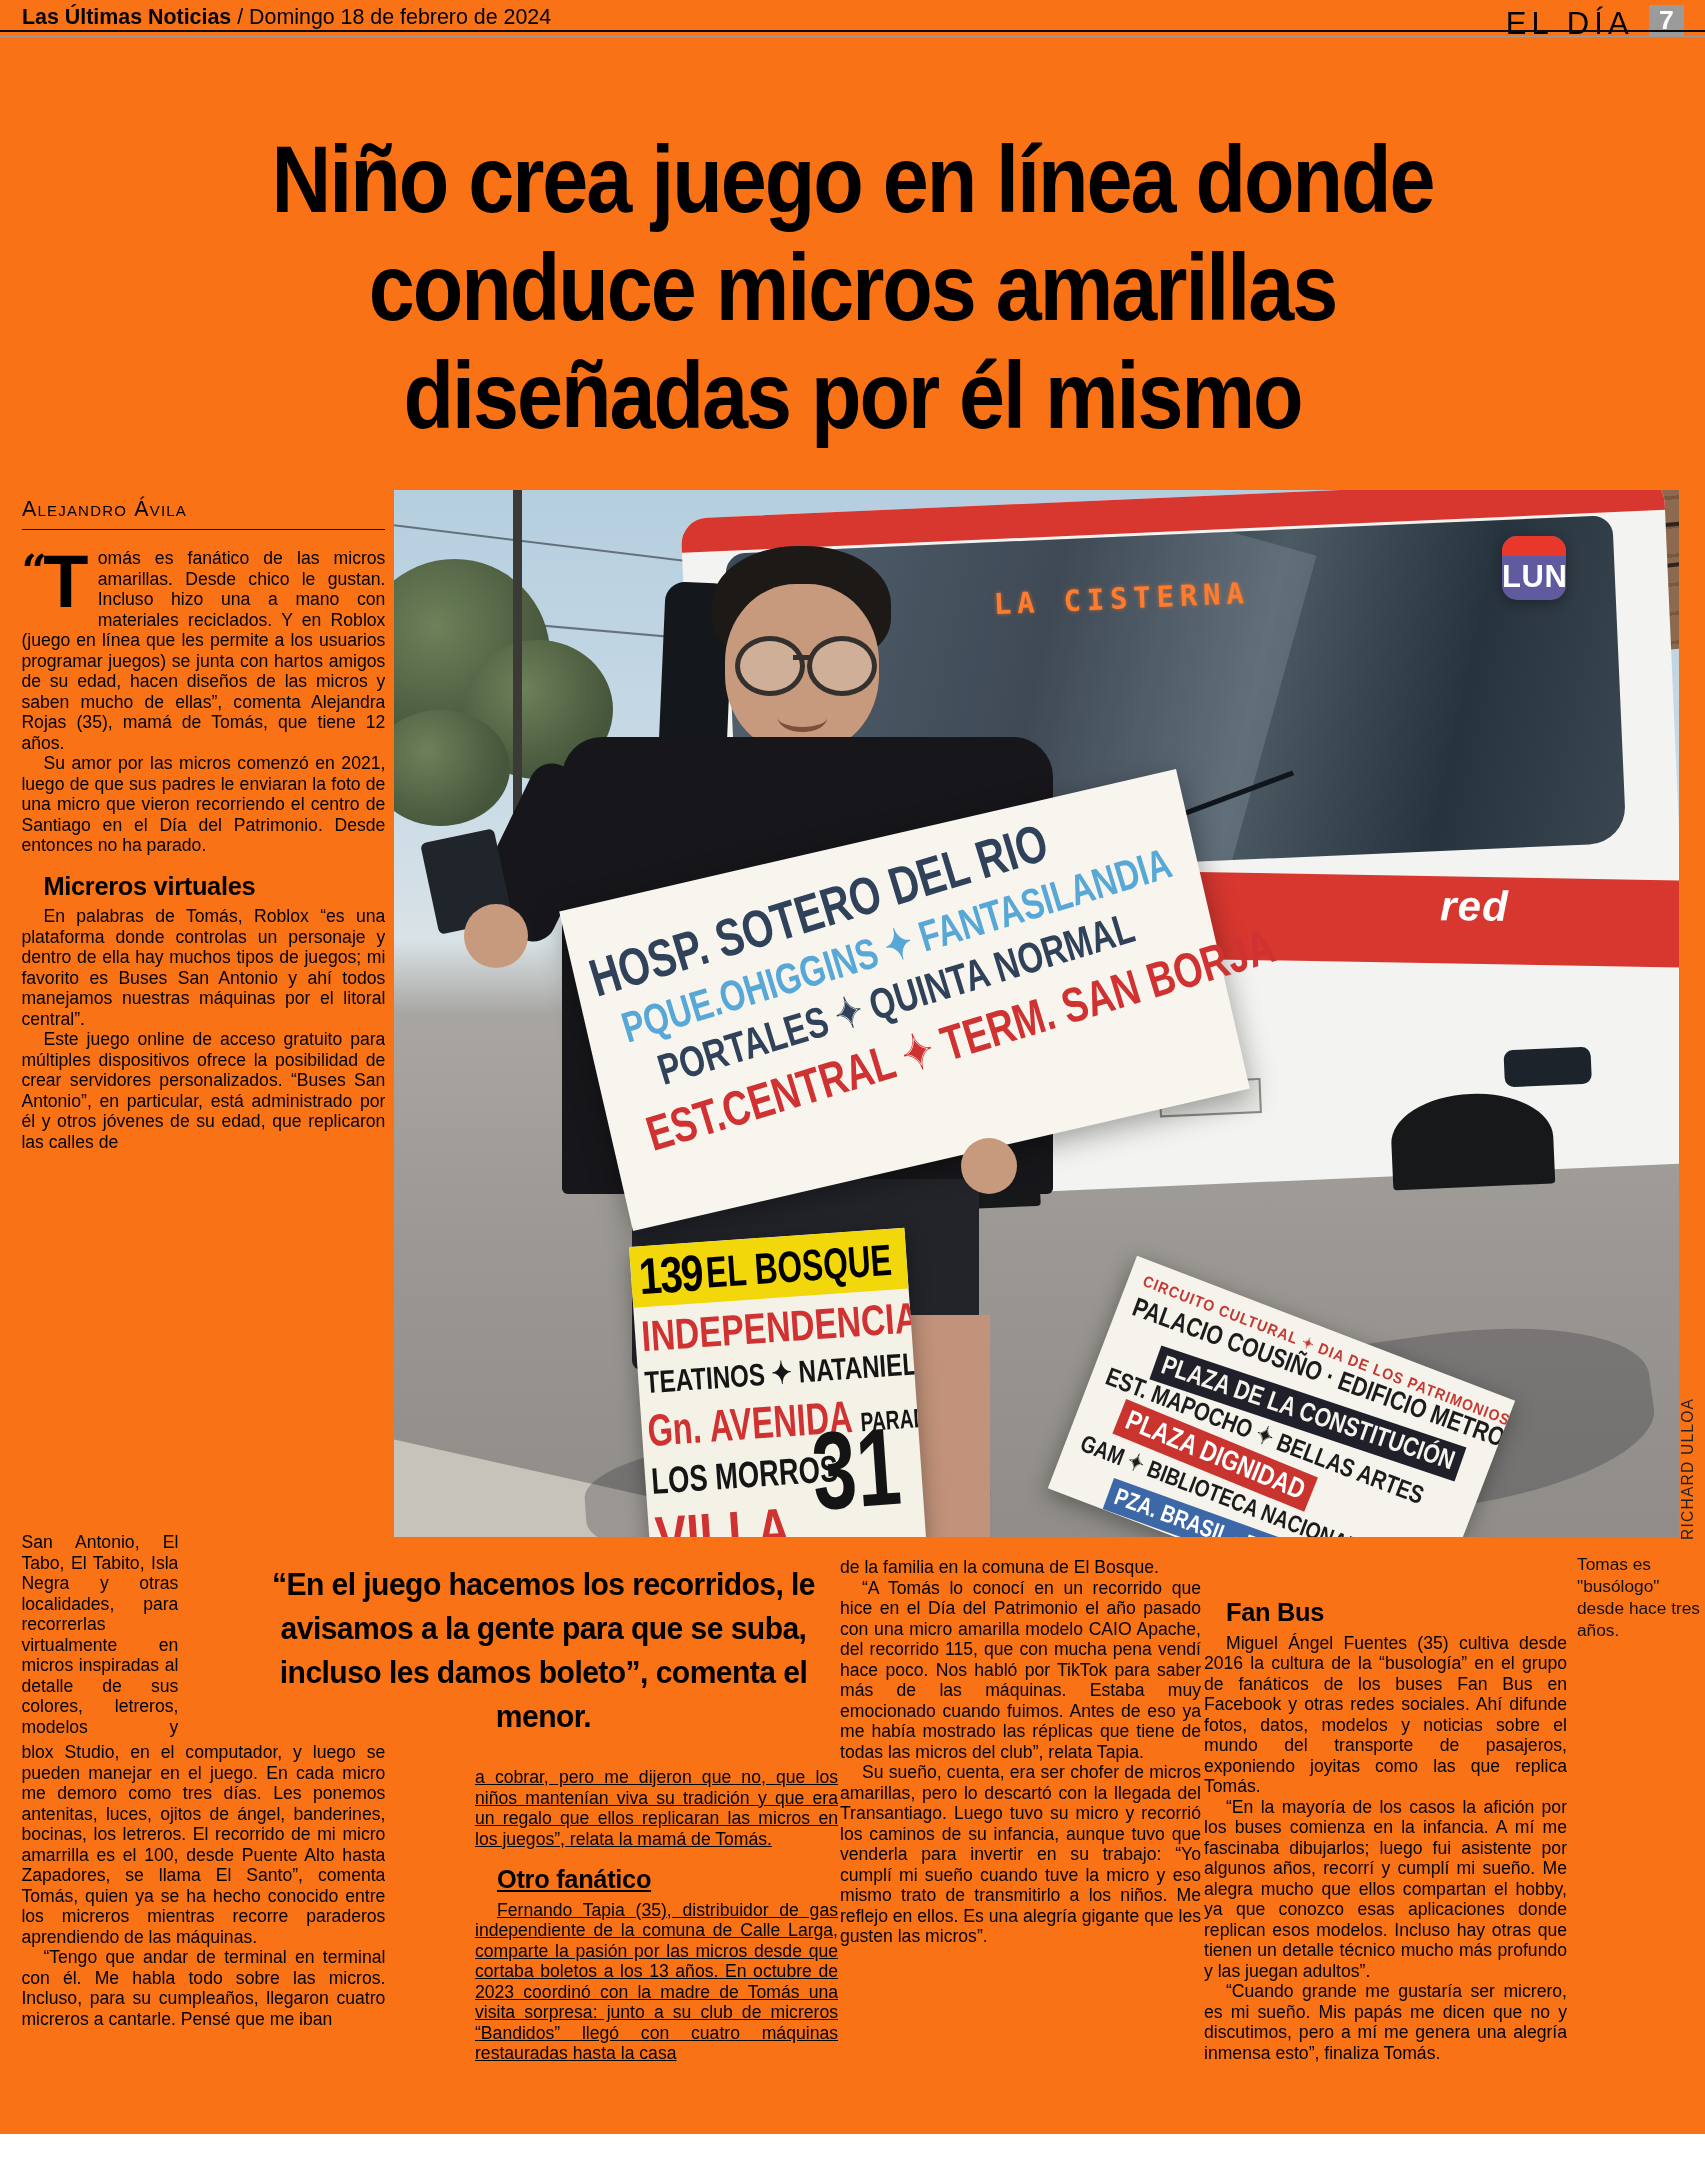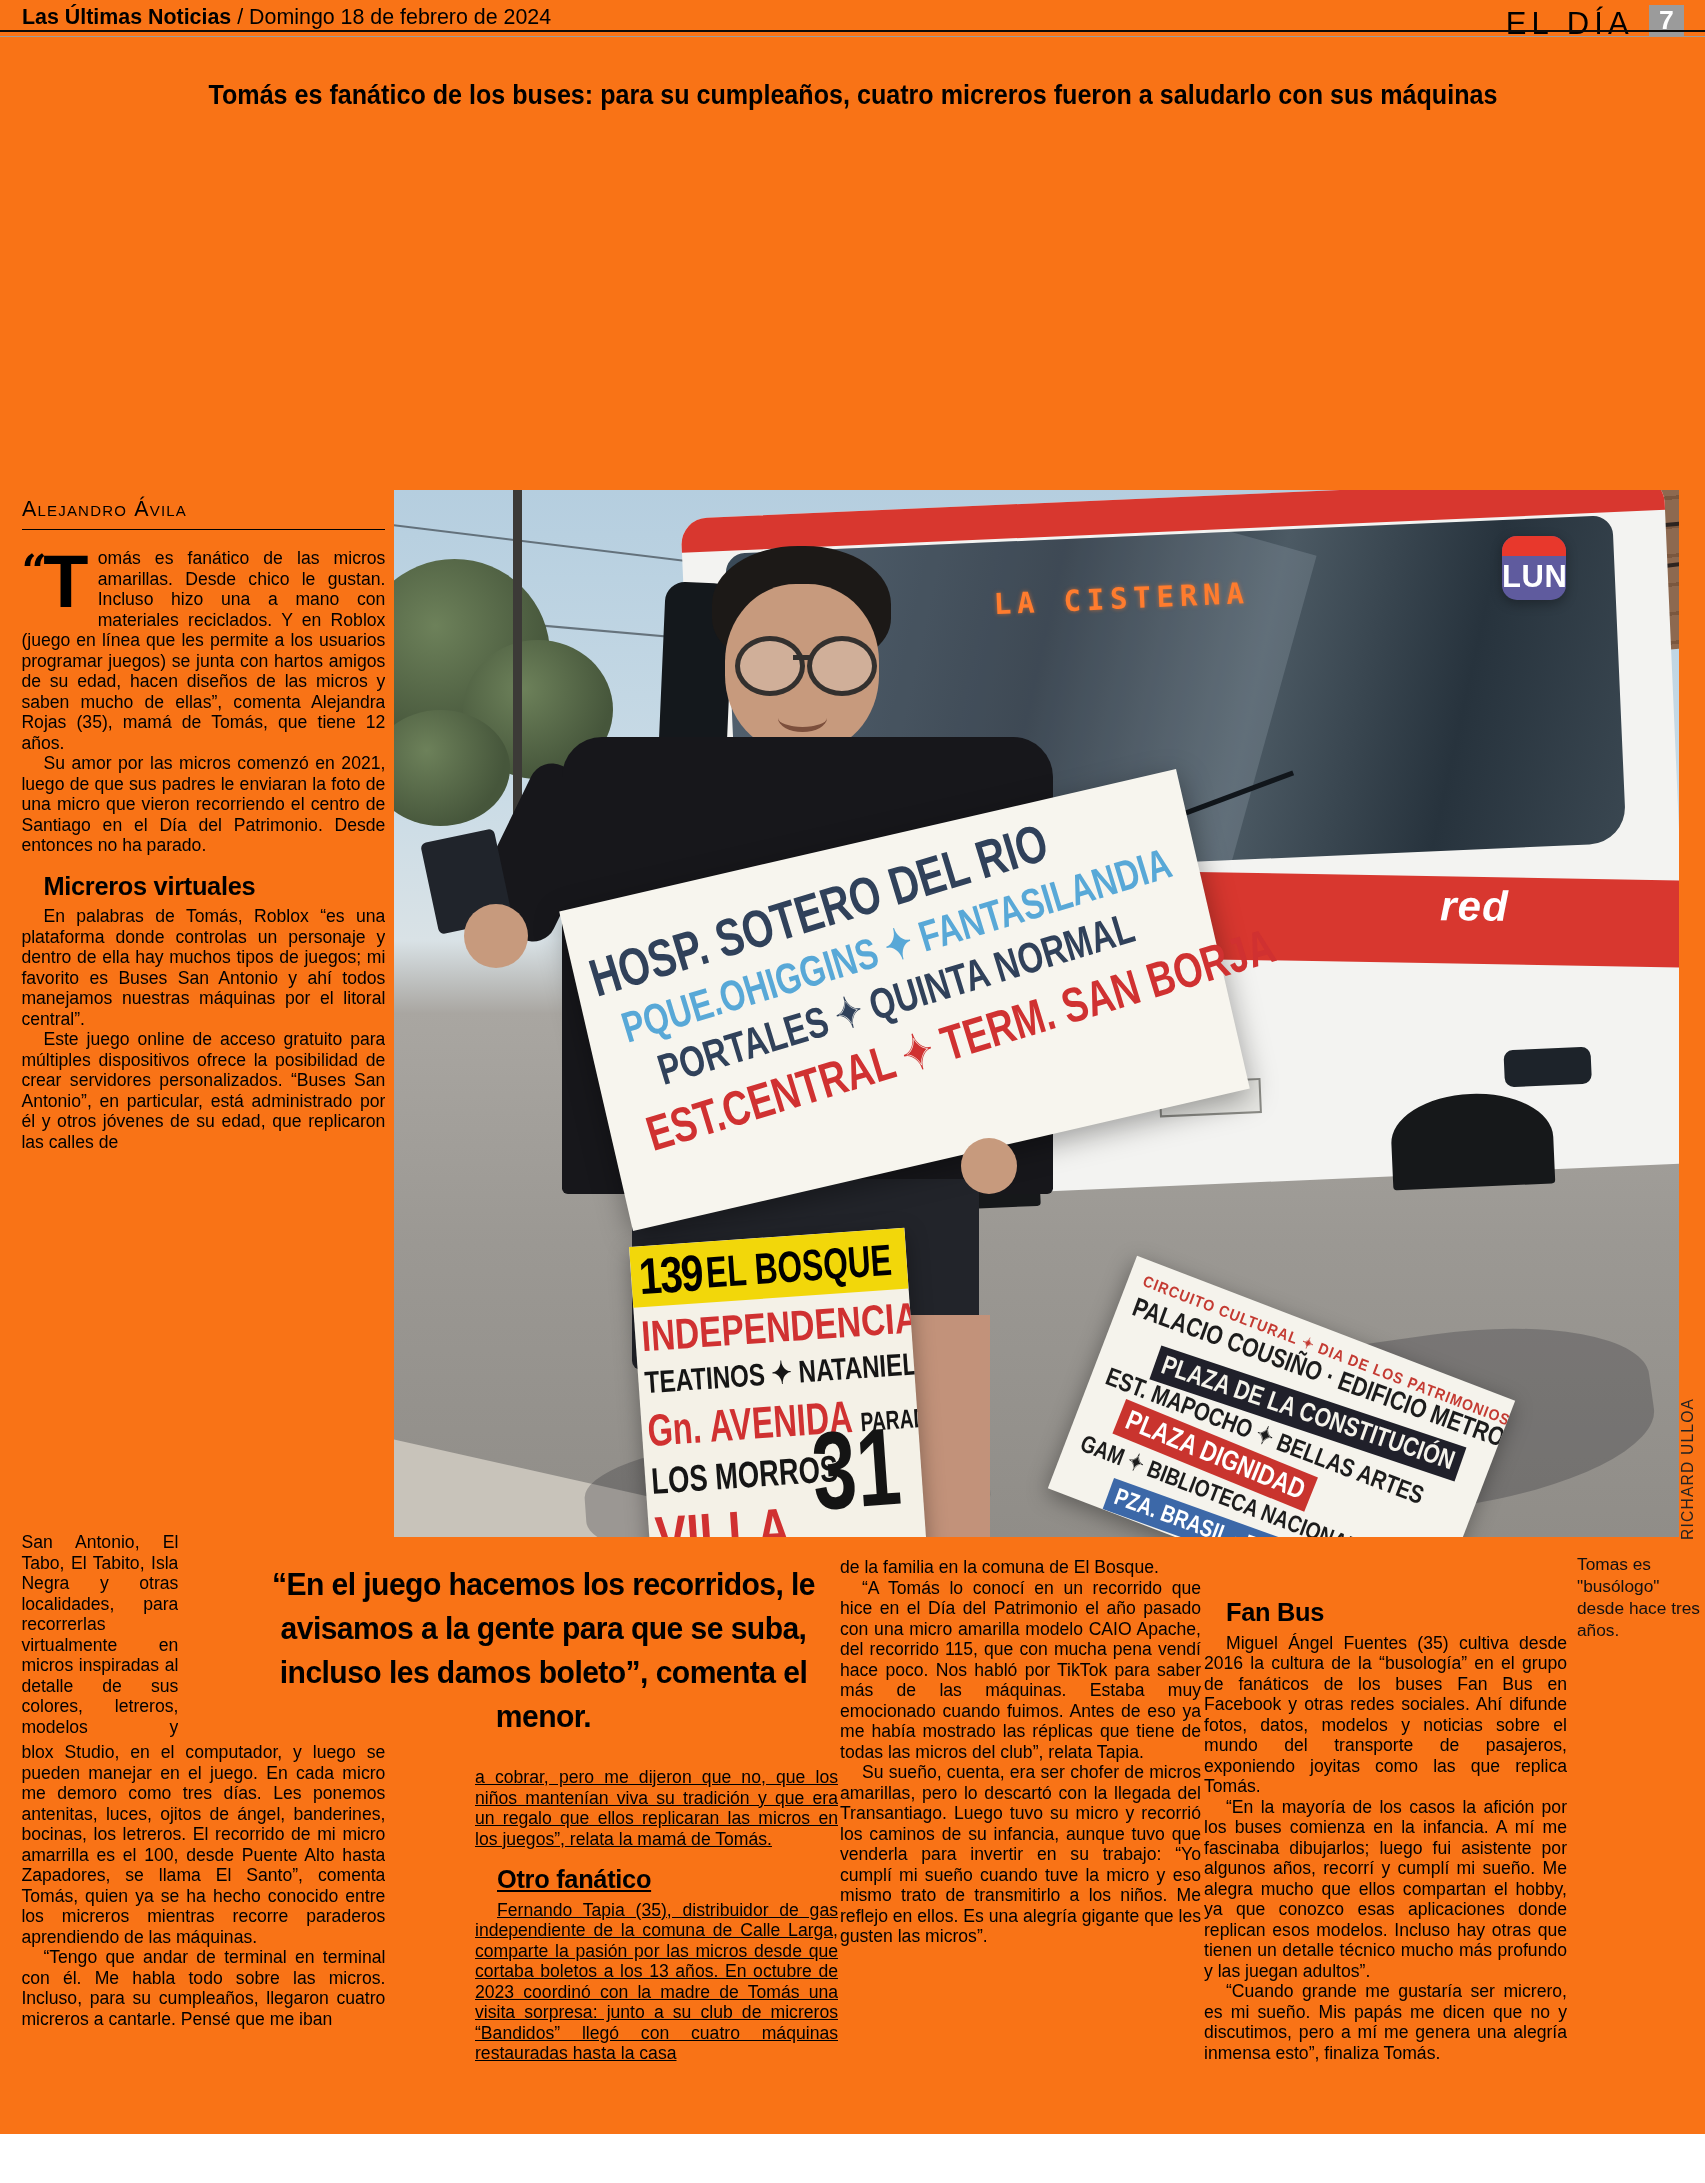--- a/index.html
+++ b/index.html
@@ -178,7 +178,6 @@
   <div class="toprule"></div>
   <div class="toprule2"></div>
 
-  <div class="kicker"><span>Tomás es fanático de los buses: para su cumpleaños, cuatro micreros fueron a saludarlo con sus máquinas</span></div>
 
   <div class="byline">Alejandro Ávila</div>
 

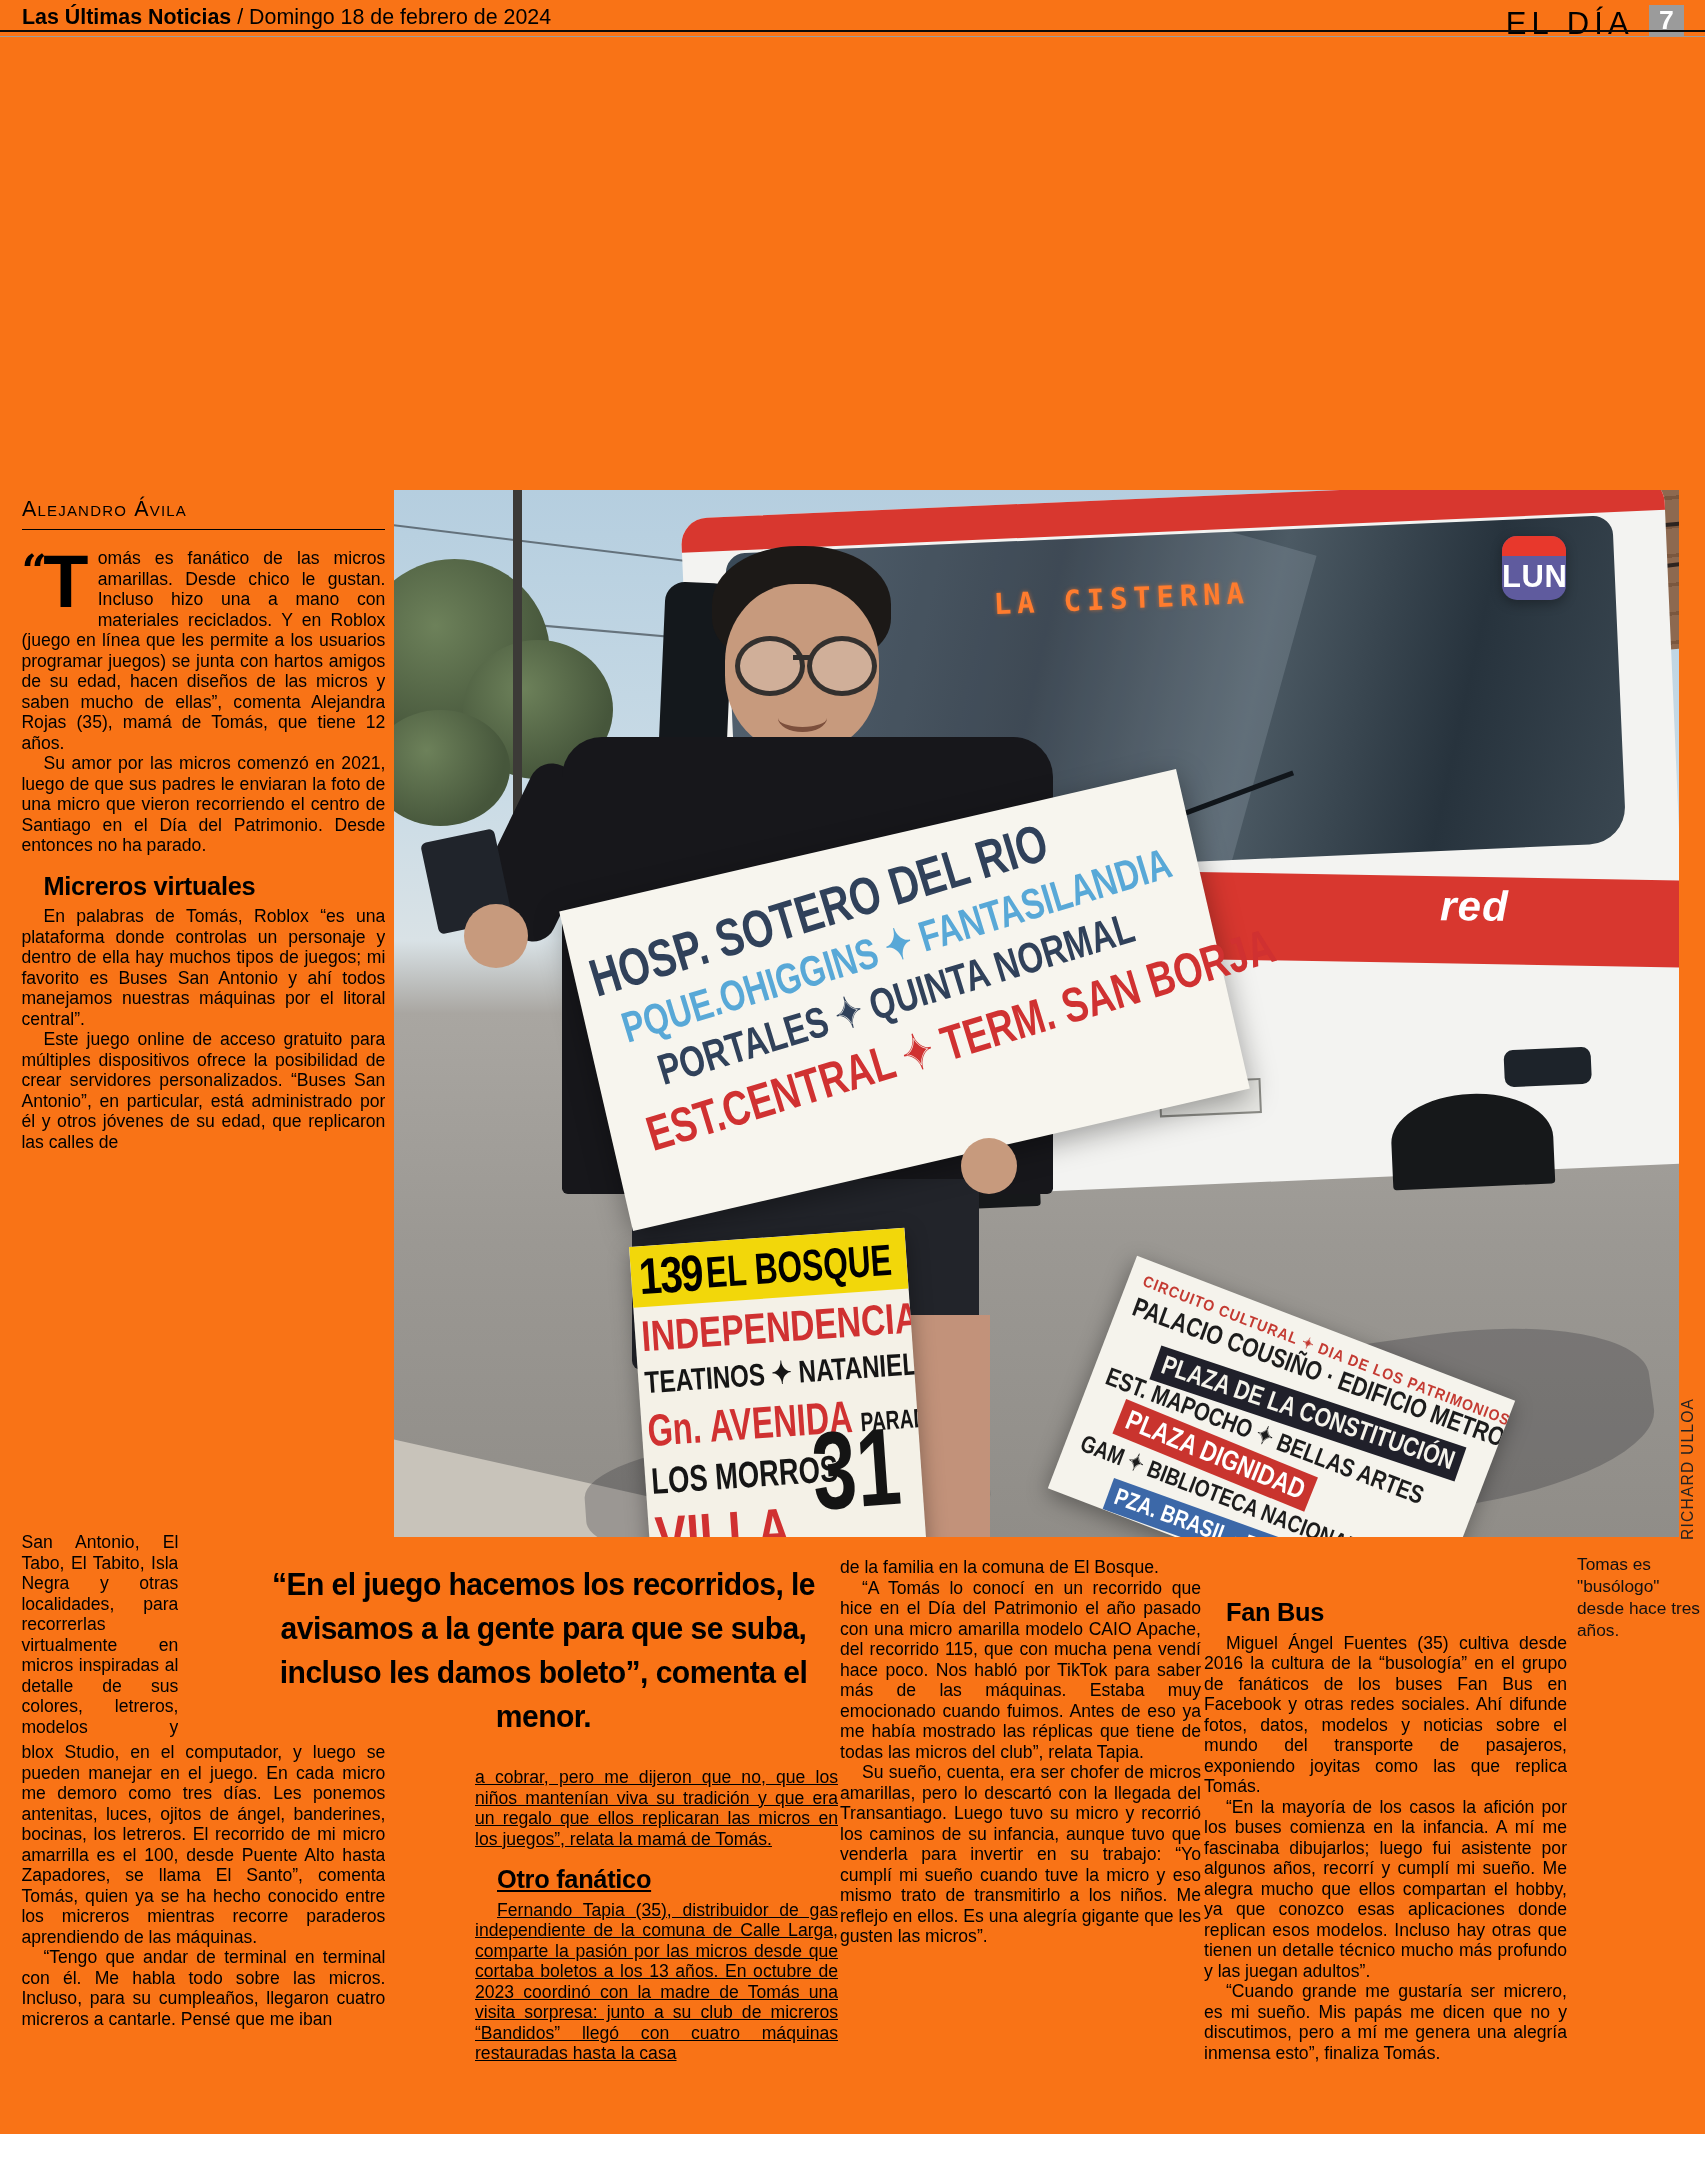--- a/index.html
+++ b/index.html
@@ -178,6 +178,11 @@
   <div class="toprule"></div>
   <div class="toprule2"></div>
 
+  <div class="headline">
+    <span class="hl-line">Niño crea juego en línea donde</span>
+    <span class="hl-line">conduce micros amarillas</span>
+    <span class="hl-line">diseñadas por él mismo</span>
+  </div>
 
   <div class="byline">Alejandro Ávila</div>
 

